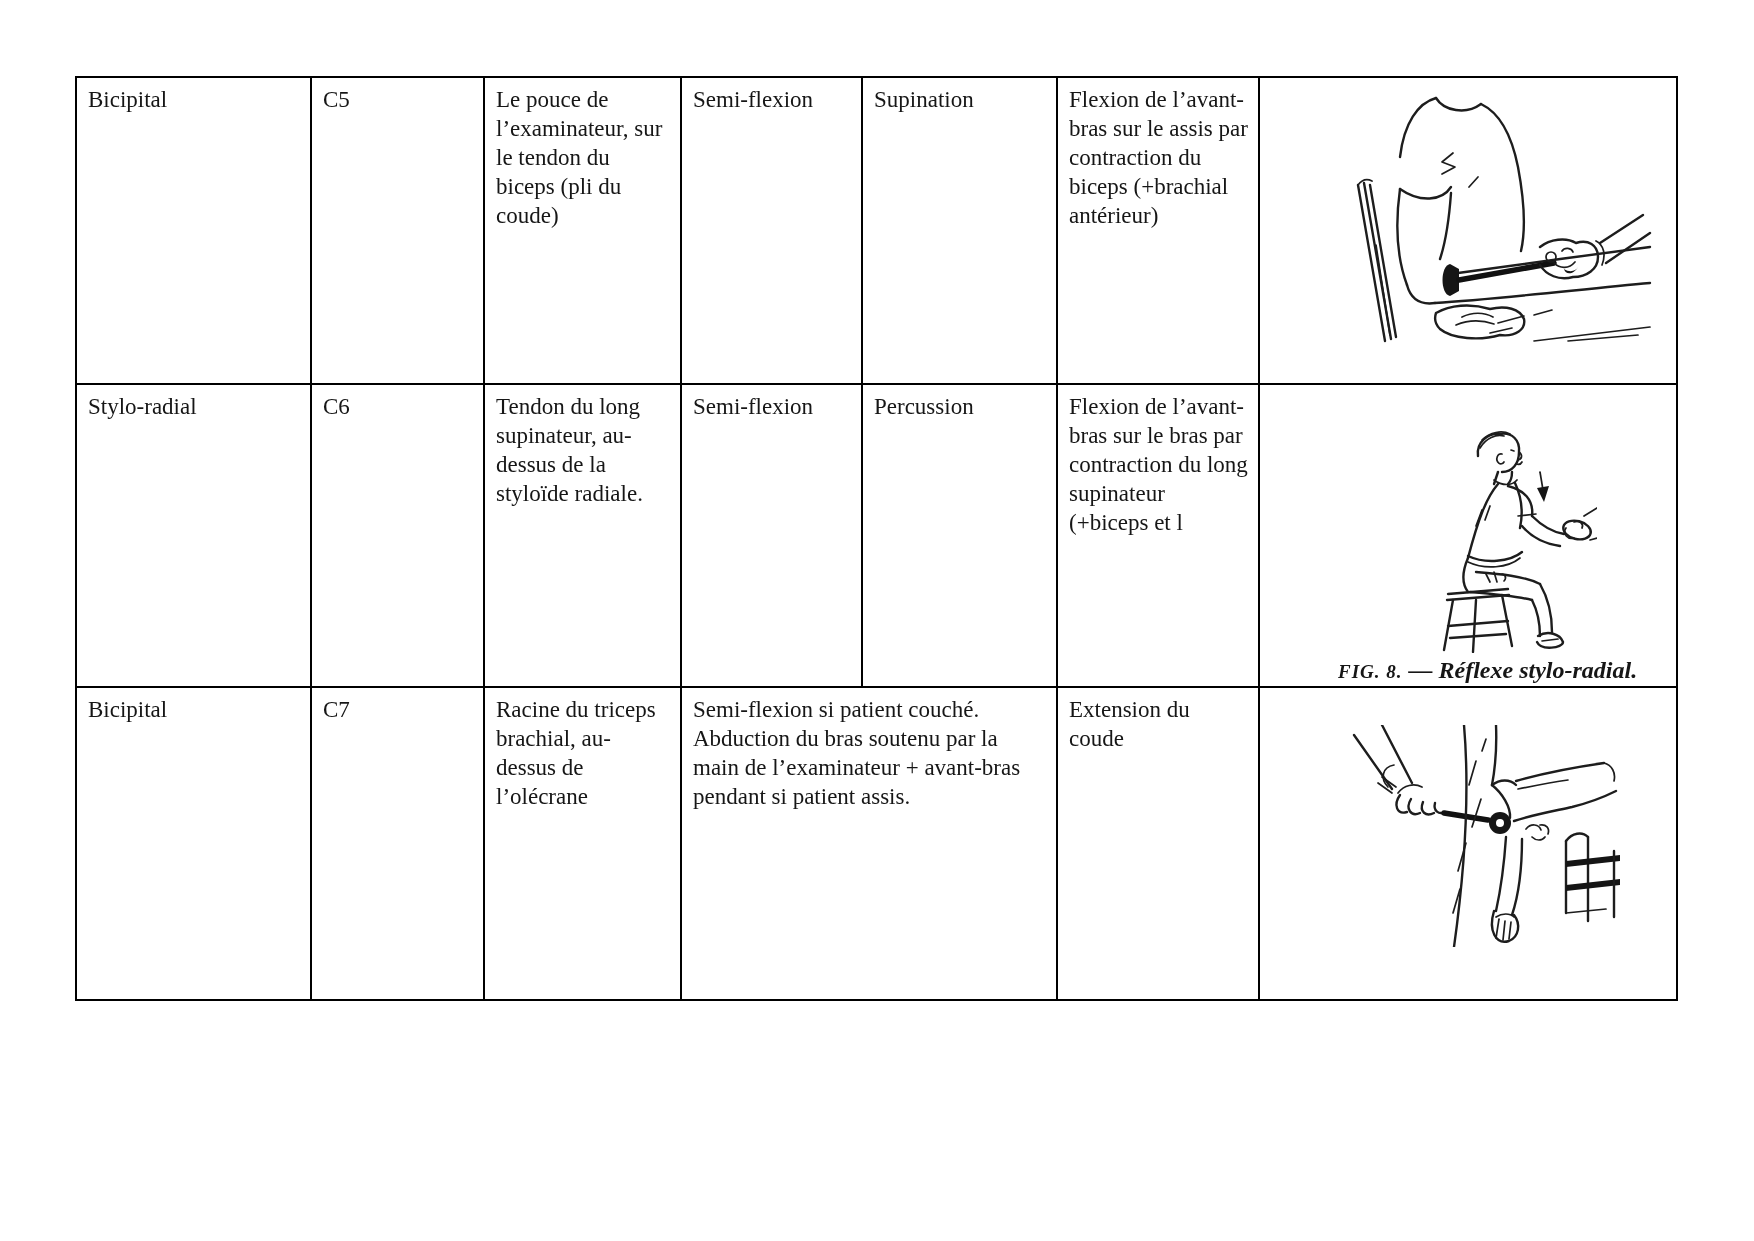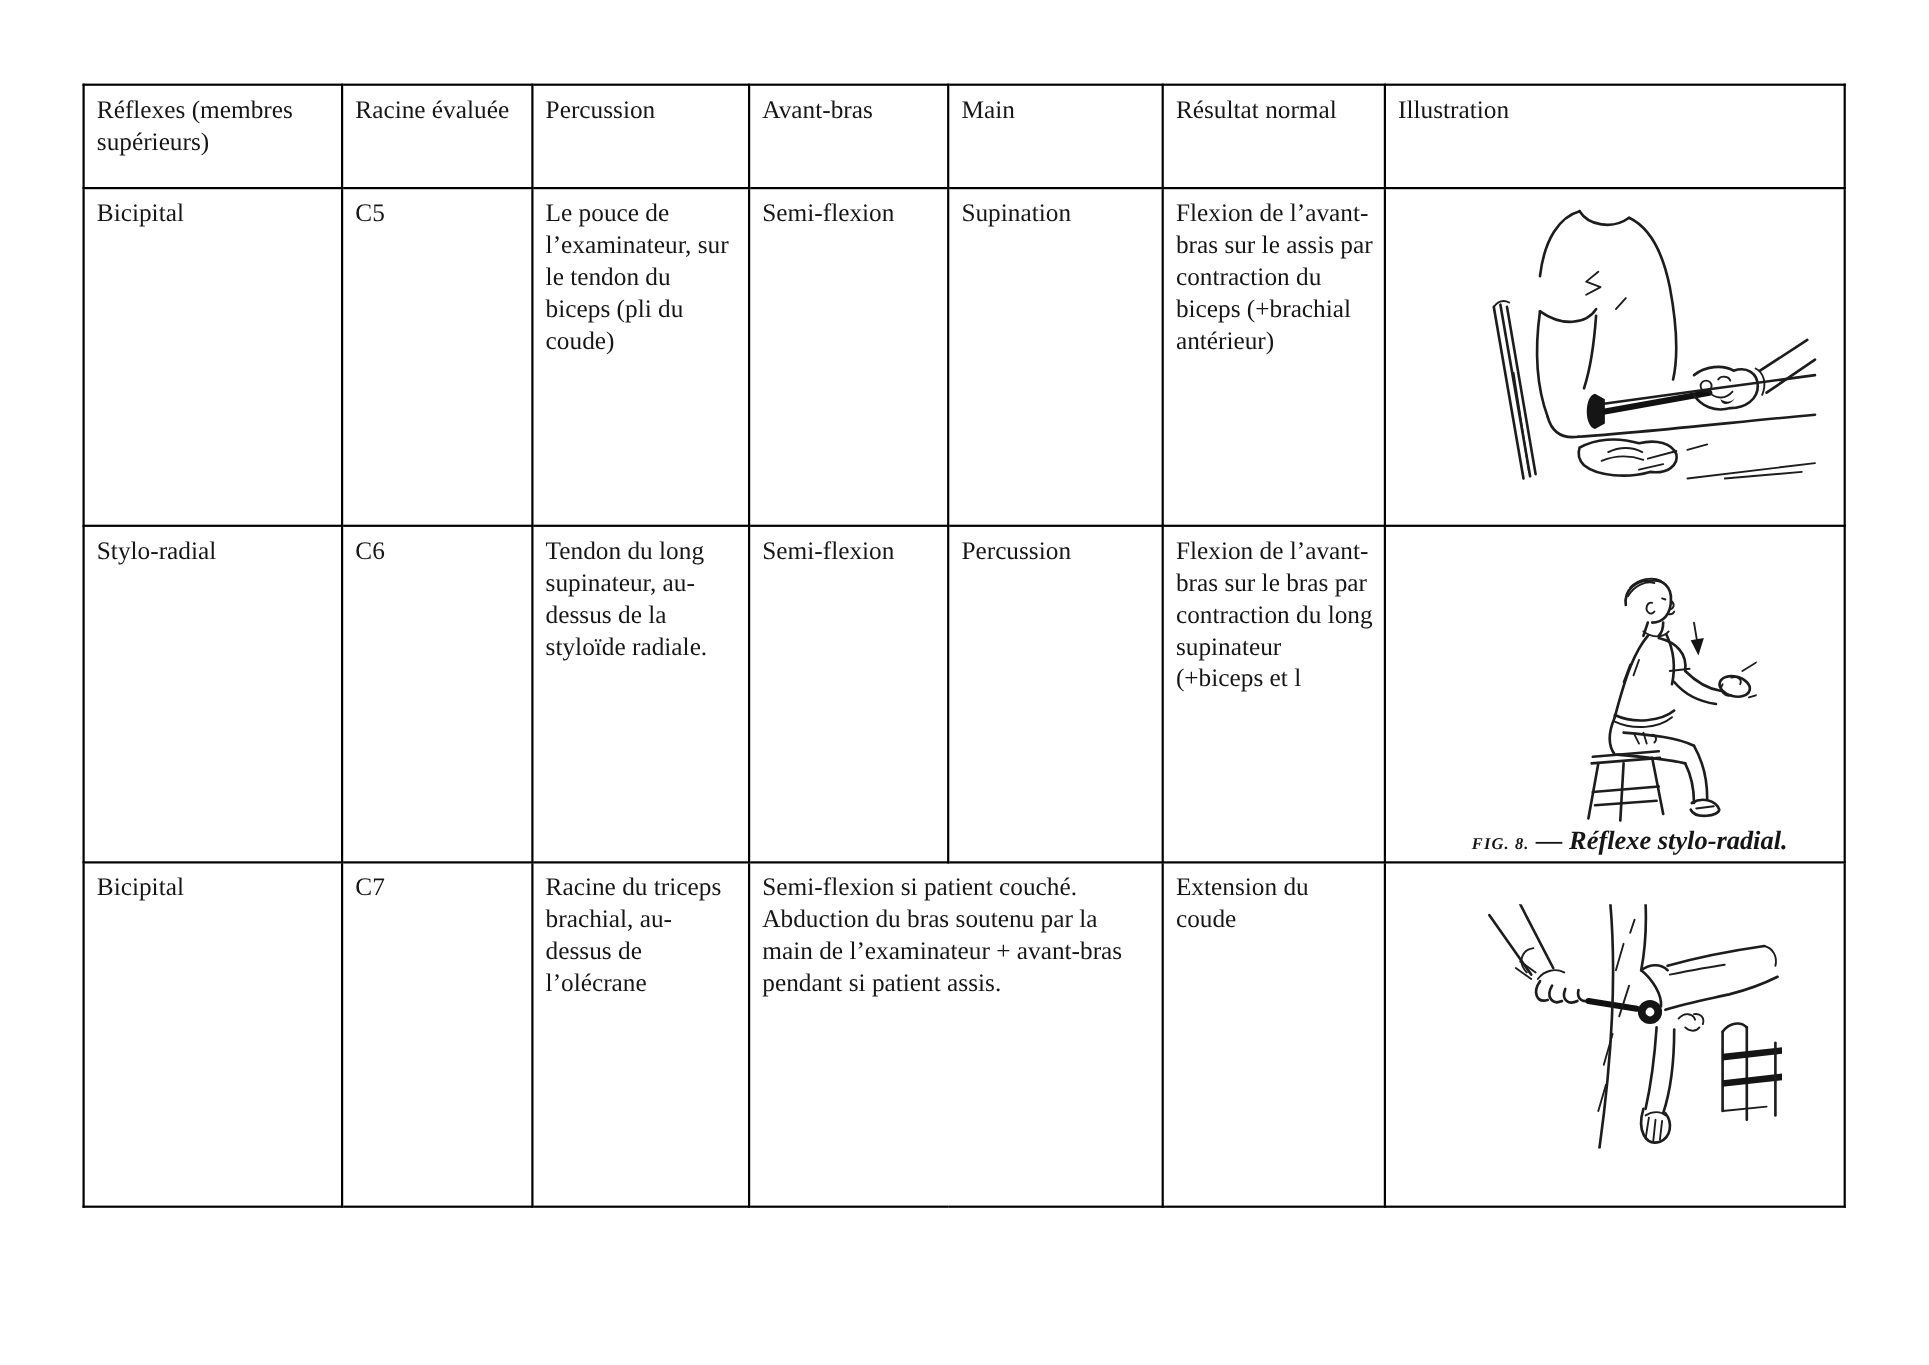--- a/index.html
+++ b/index.html
@@ -66,15 +66,6 @@
       <col style="width:418px">
     </colgroup>
     <tbody>
-        <tr class="header-row">
-      <th>Réflexes (membres supérieurs)</th>
-      <th>Racine évaluée</th>
-      <th>Percussion</th>
-      <th>Avant-bras</th>
-      <th>Main</th>
-      <th>Résultat normal</th>
-      <th>Illustration</th>
-    </tr>
 
     <tr class="row-1">
       <td>Bicipital</td>

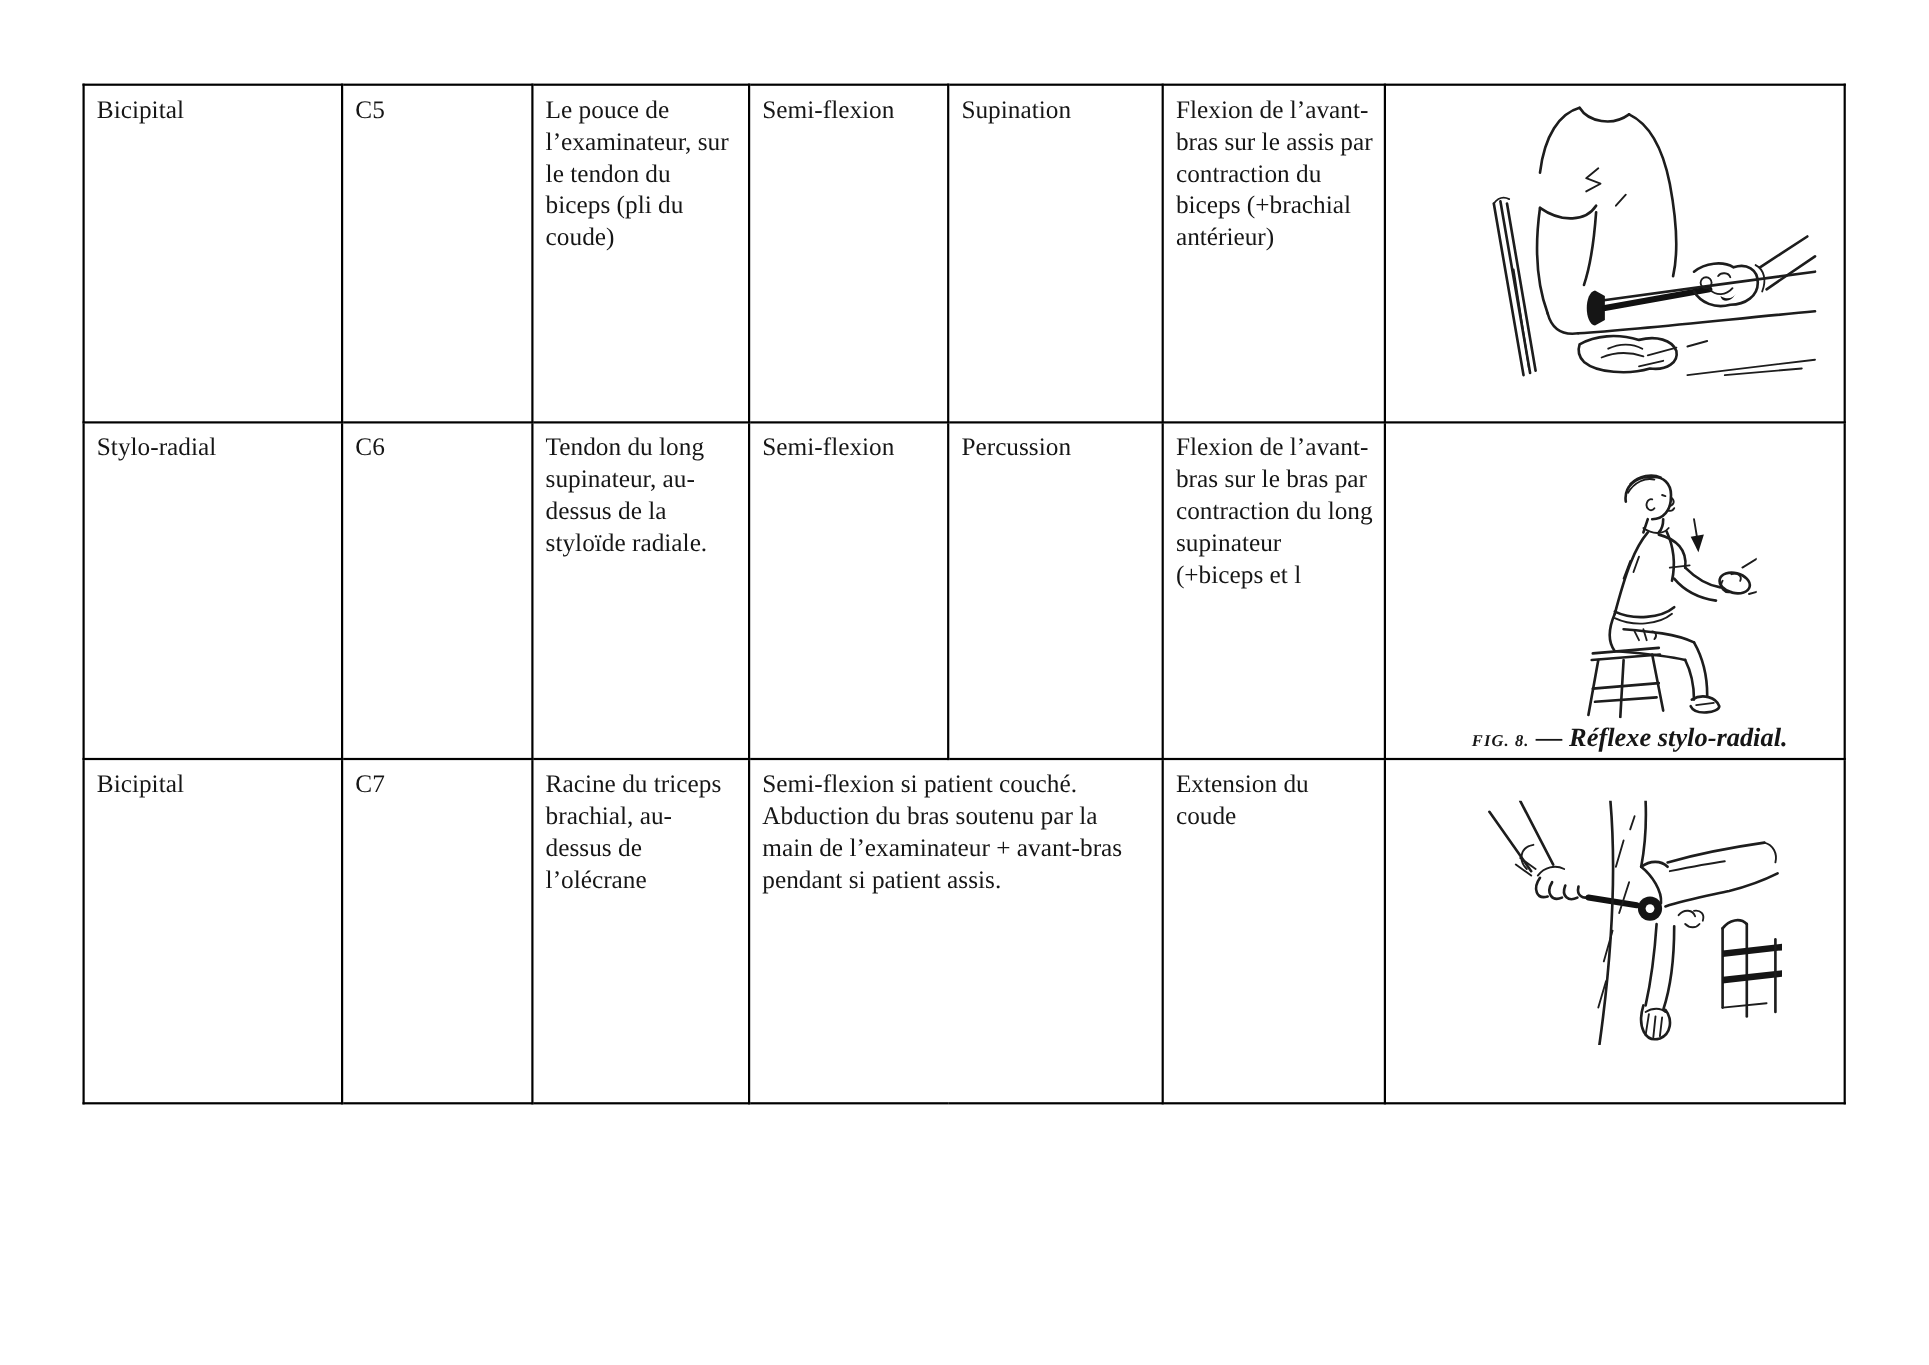--- a/index.html
+++ b/index.html
@@ -48,7 +48,7 @@
     font-style:italic;
     font-weight:700;
   }
-  .fig-caption .fig-label{font-size:15px;letter-spacing:1px;font-weight:700;}
+  .fig-caption .fig-label{font-size:19px;letter-spacing:1px;font-weight:700;}
   .fig-caption .fig-rest{font-size:24px;}
 </style>
 </head>

